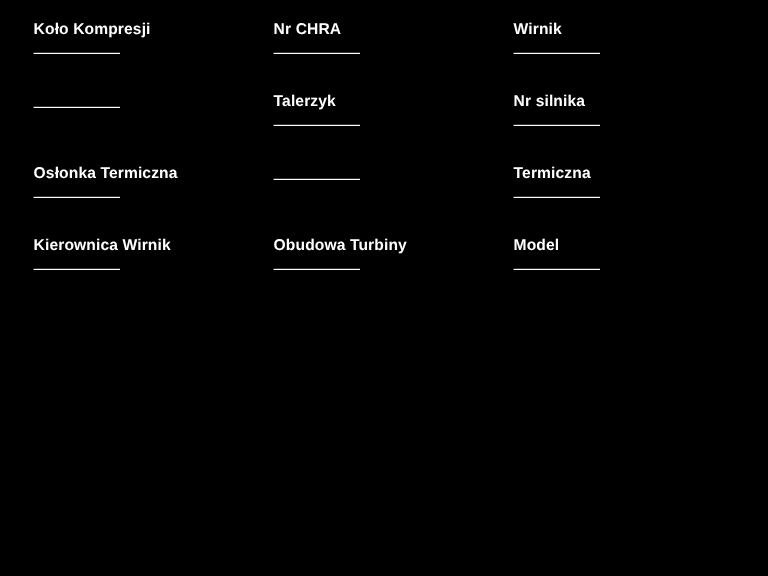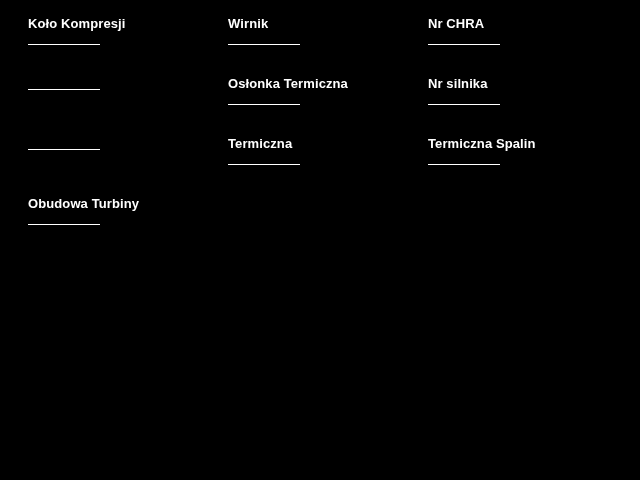--- a/index.html
+++ b/index.html
@@ -66,12 +66,12 @@
     </div>
 
     <div class="field">
-      <div class="field-label">Wirnik</div>
+      <div class="field-label">Nr CHRA</div>
       <div class="field-rule"></div>
     </div>
 
     <div class="field">
-      <div class="field-label">Nr CHRA</div>
+      <div class="field-label">Wirnik</div>
       <div class="field-rule"></div>
     </div>
 

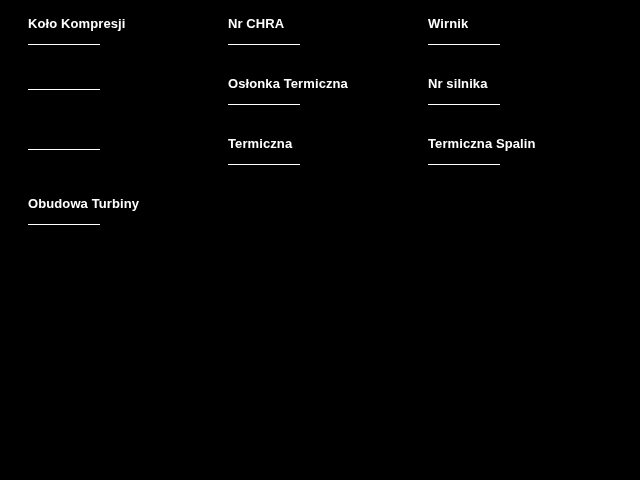--- a/index.html
+++ b/index.html
@@ -79,6 +79,10 @@
       <div class="field-rule"></div>
     </div>
 
+    <div class="field">
+      <div class="field-label">Talerzyk</div>
+      <div class="field-rule"></div>
+    </div>
 
     <div class="field">
       <div class="field-label">Osłonka Termiczna</div>

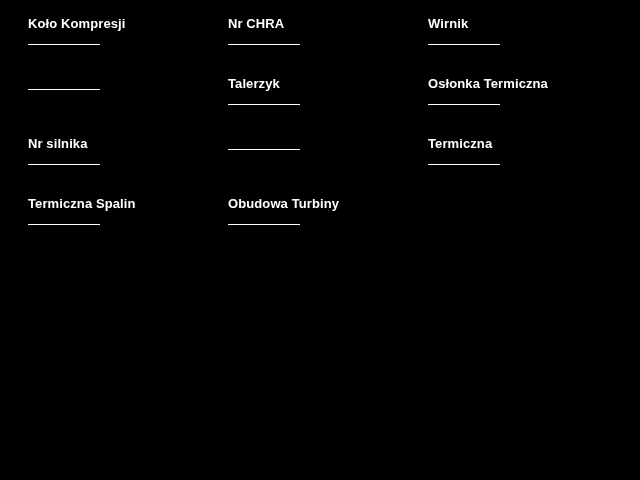--- a/index.html
+++ b/index.html
@@ -85,12 +85,12 @@
     </div>
 
     <div class="field">
-      <div class="field-label">Osłonka Termiczna</div>
+      <div class="field-label">Nr silnika</div>
       <div class="field-rule"></div>
     </div>
 
     <div class="field">
-      <div class="field-label">Nr silnika</div>
+      <div class="field-label">Osłonka Termiczna</div>
       <div class="field-rule"></div>
     </div>
 

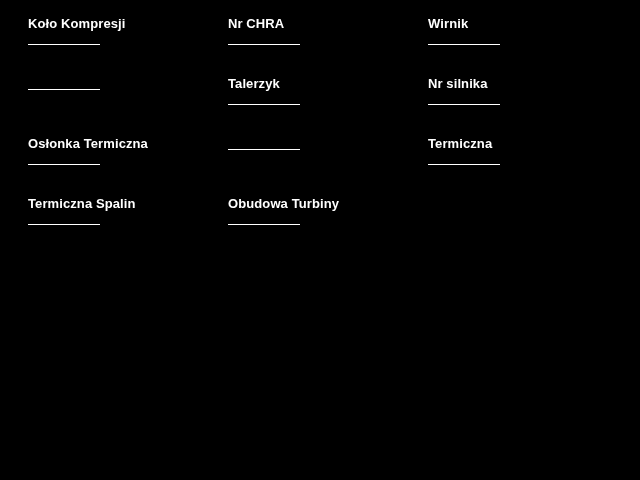--- a/index.html
+++ b/index.html
@@ -104,7 +104,7 @@
     </div>
 
     <div class="field">
-      <div class="field-label">Termiczna Spalin</div>
+      <div class="field-label">Kierownica Wirnik</div>
       <div class="field-rule"></div>
     </div>
 

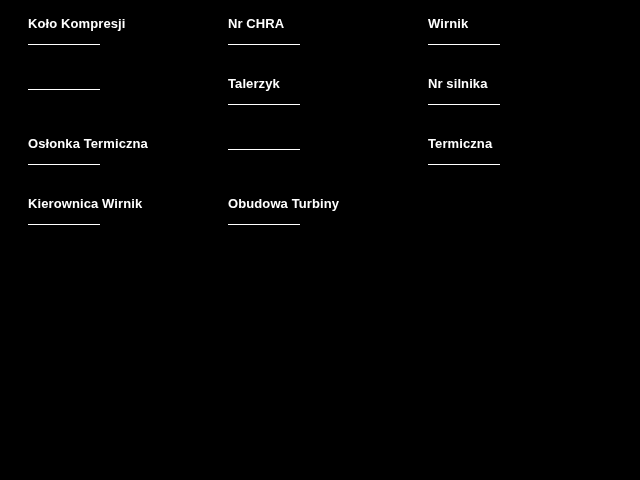--- a/index.html
+++ b/index.html
@@ -113,6 +113,10 @@
       <div class="field-rule"></div>
     </div>
 
+    <div class="field">
+      <div class="field-label">Model</div>
+      <div class="field-rule"></div>
+    </div>
 
   </div>
 </div>

